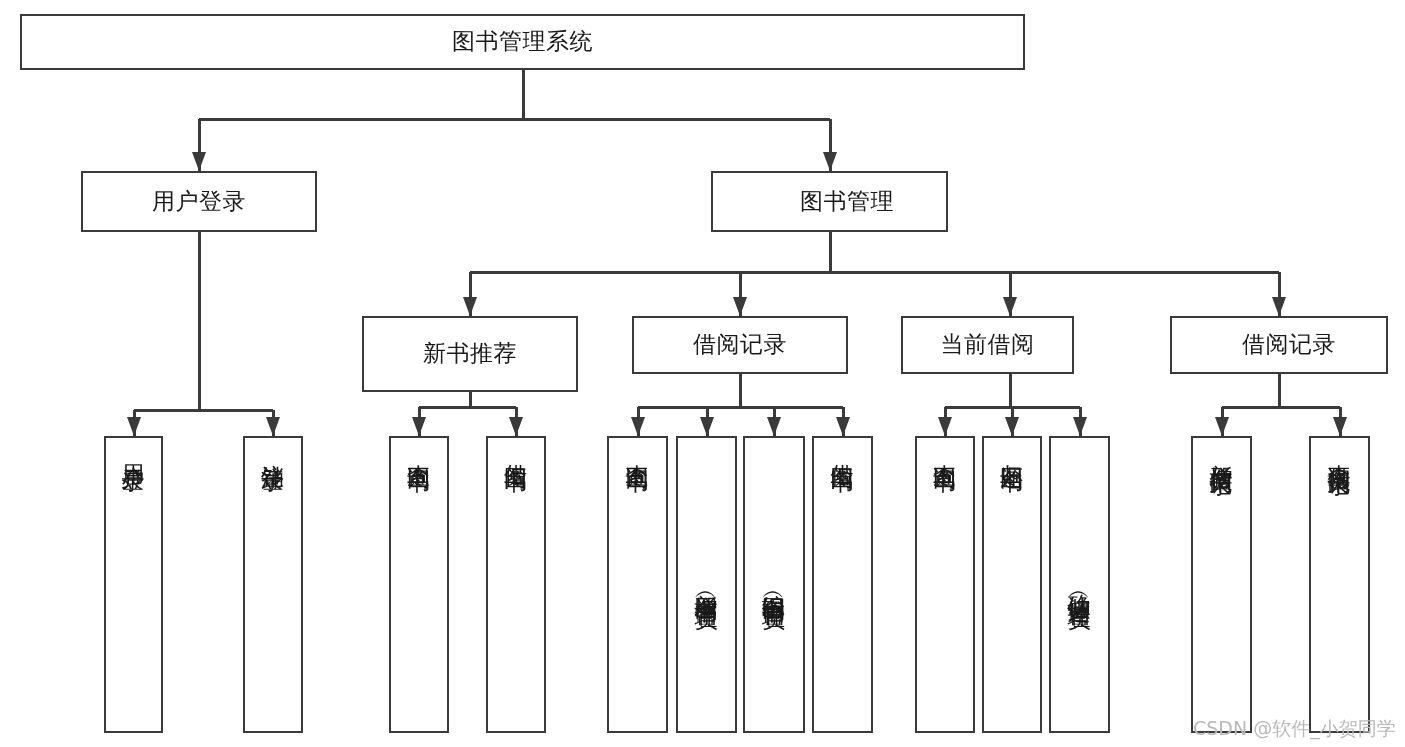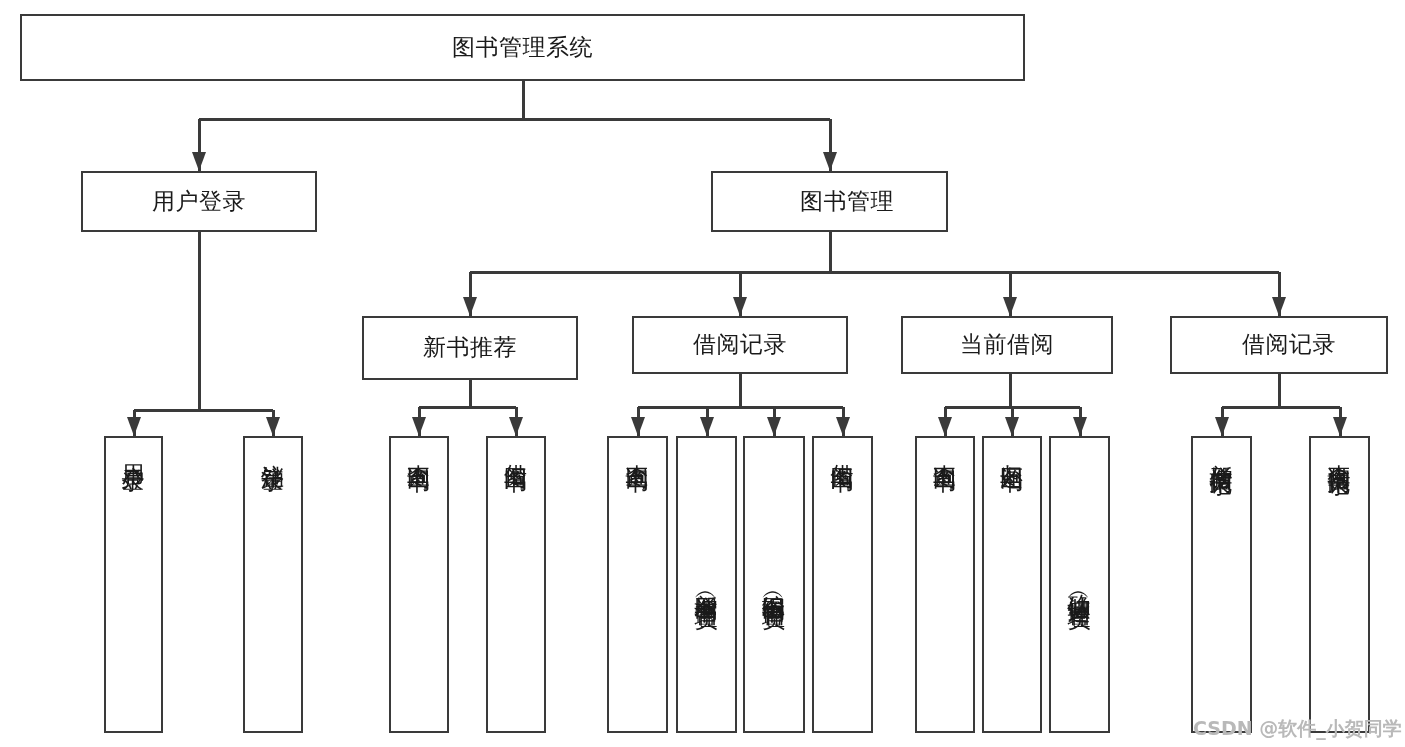--- a/index.html
+++ b/index.html
@@ -130,7 +130,7 @@
       <path d="M 1333 417 L 1347 417 L 1340 436 Z" fill="#3a3a3a"></path>
     </svg>
   <div id="nodes">
-      <div class="node horiz" style="left: 20px; top: 14px; width: 1005px; height: 67px; border-color: rgb(58, 58, 58); background: rgb(255, 255, 255);">
+      <div class="node horiz" style="left: 20px; top: 14px; width: 1005px; height: 56px; border-color: rgb(58, 58, 58); background: rgb(255, 255, 255);">
         <span class="label" style="color: rgb(26, 26, 26);">图书管理系统</span>
       </div>
       <div class="node horiz" style="left: 81px; top: 171px; width: 236px; height: 61px; border-color: rgb(58, 58, 58); background: rgb(255, 255, 255);">

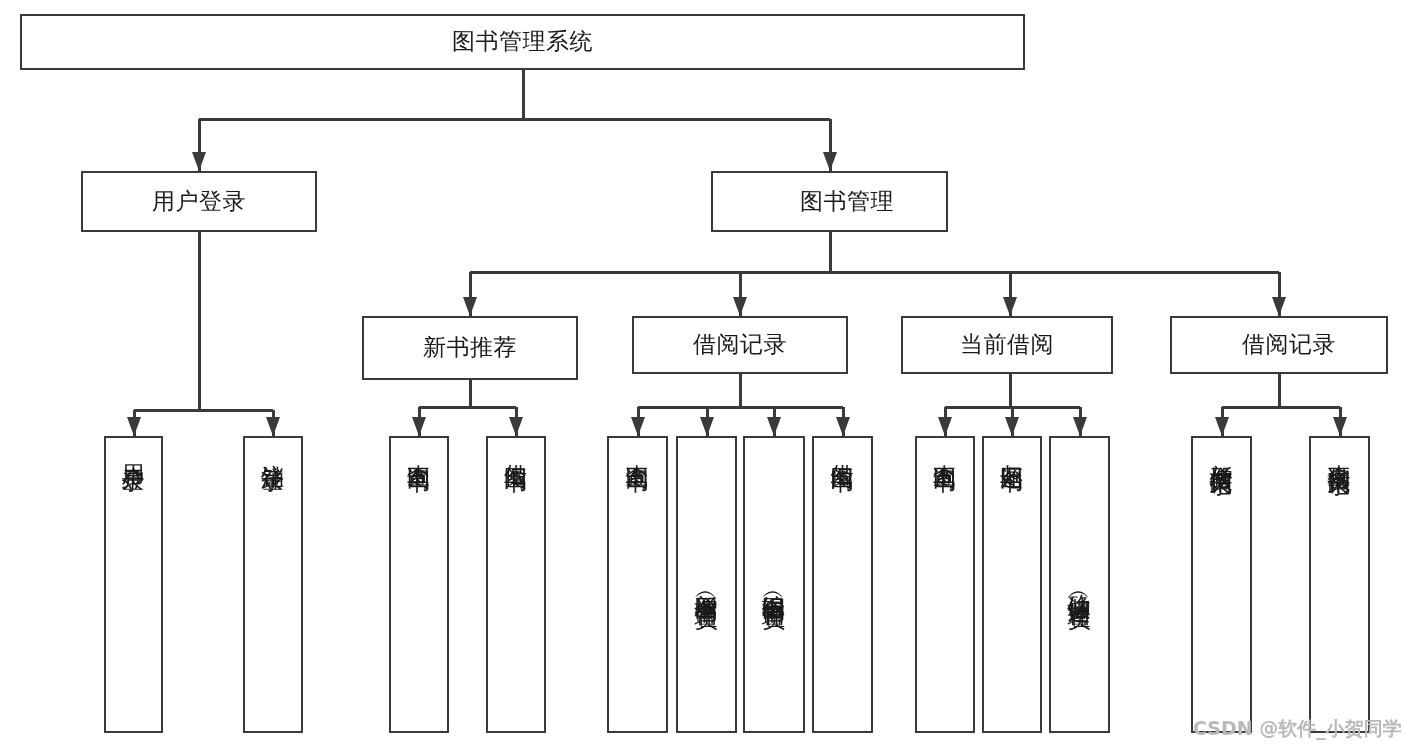--- a/index.html
+++ b/index.html
@@ -139,7 +139,7 @@
       <div class="node horiz" style="left: 711px; top: 171px; width: 237px; height: 61px; border-color: rgb(58, 58, 58); background: rgb(255, 255, 255); padding-left: 35px;">
         <span class="label" style="color: rgb(26, 26, 26);">图书管理</span>
       </div>
-      <div class="node horiz" style="left: 362px; top: 316px; width: 216px; height: 64px; border-color: rgb(58, 58, 58); background: rgb(255, 255, 255);">
+      <div class="node horiz" style="left: 362px; top: 316px; width: 216px; height: 76px; border-color: rgb(58, 58, 58); background: rgb(255, 255, 255);">
         <span class="label" style="color: rgb(26, 26, 26);">新书推荐</span>
       </div>
       <div class="node horiz" style="left: 632px; top: 316px; width: 216px; height: 58px; border-color: rgb(58, 58, 58); background: rgb(255, 255, 255);">

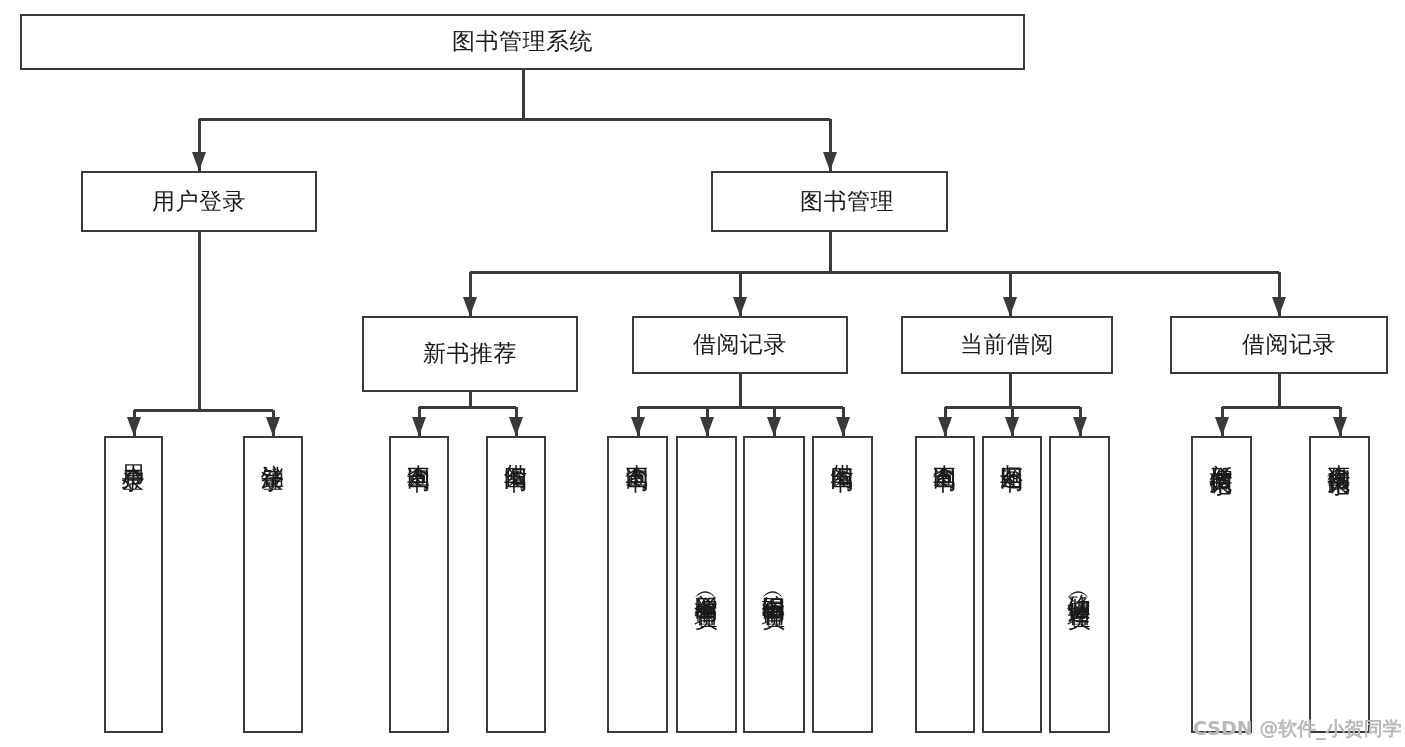--- a/index.html
+++ b/index.html
@@ -145,7 +145,7 @@
       <div class="node horiz" style="left: 632px; top: 316px; width: 216px; height: 58px; border-color: rgb(58, 58, 58); background: rgb(255, 255, 255);">
         <span class="label" style="color: rgb(26, 26, 26);">借阅记录</span>
       </div>
-      <div class="node horiz" style="left: 901px; top: 316px; width: 212px; height: 58px; border-color: rgb(58, 58, 58); background: rgb(255, 255, 255);">
+      <div class="node horiz" style="left: 901px; top: 316px; width: 173px; height: 58px; border-color: rgb(58, 58, 58); background: rgb(255, 255, 255);">
         <span class="label" style="color: rgb(26, 26, 26);">当前借阅</span>
       </div>
       <div class="node horiz" style="left: 1170px; top: 316px; width: 218px; height: 58px; border-color: rgb(58, 58, 58); background: rgb(255, 255, 255); padding-left: 20px;">

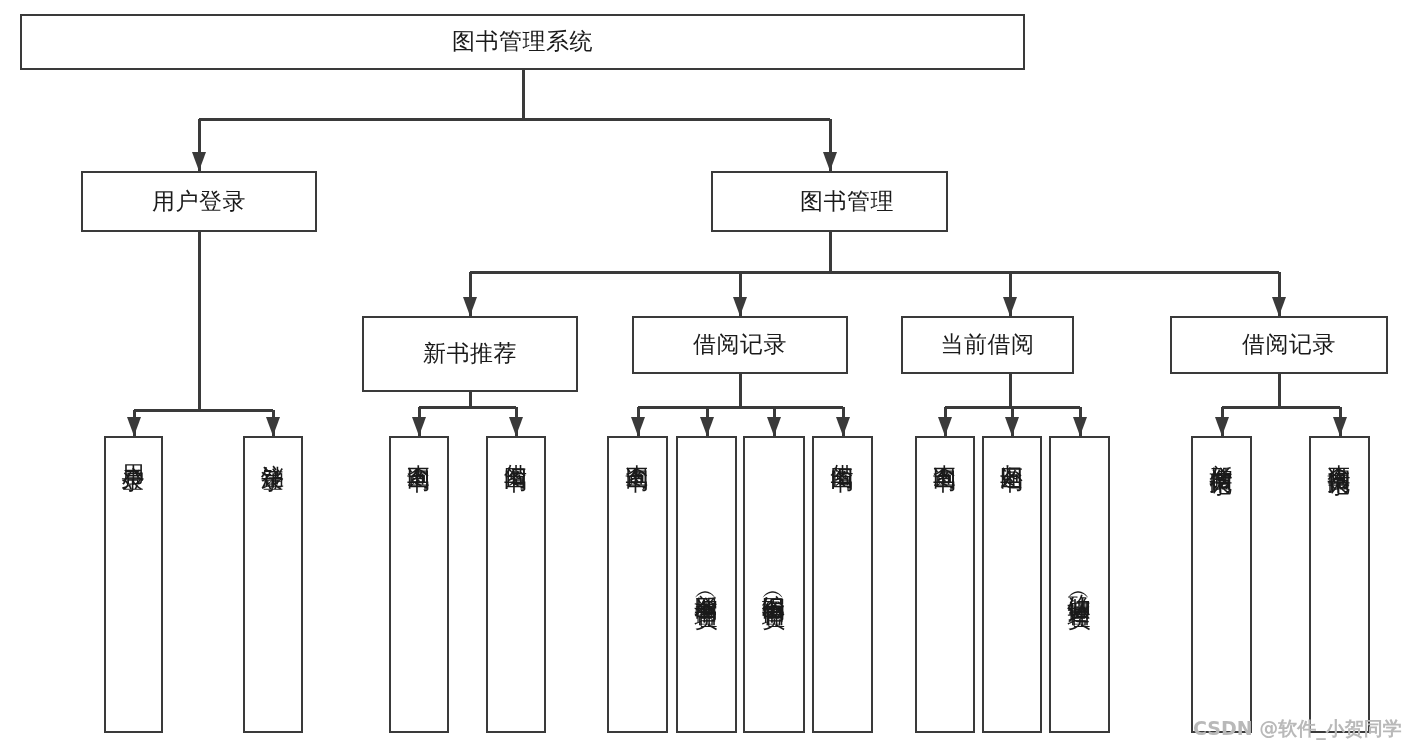--- a/index.html
+++ b/index.html
@@ -191,7 +191,7 @@
         <span class="label" style="color: rgb(26, 26, 26);">查询借阅记录</span>
       </div>
     </div>
-  <div class="watermark" style="left: 1193px; top: 716px; color: rgb(185, 185, 185); font-weight: bold;">CSDN @软件_小贺同学</div>
+  <div class="watermark" style="left: 1193px; top: 716px; color: rgb(185, 185, 185);">CSDN @软件_小贺同学</div>
 </div>
 
 </body></html>

